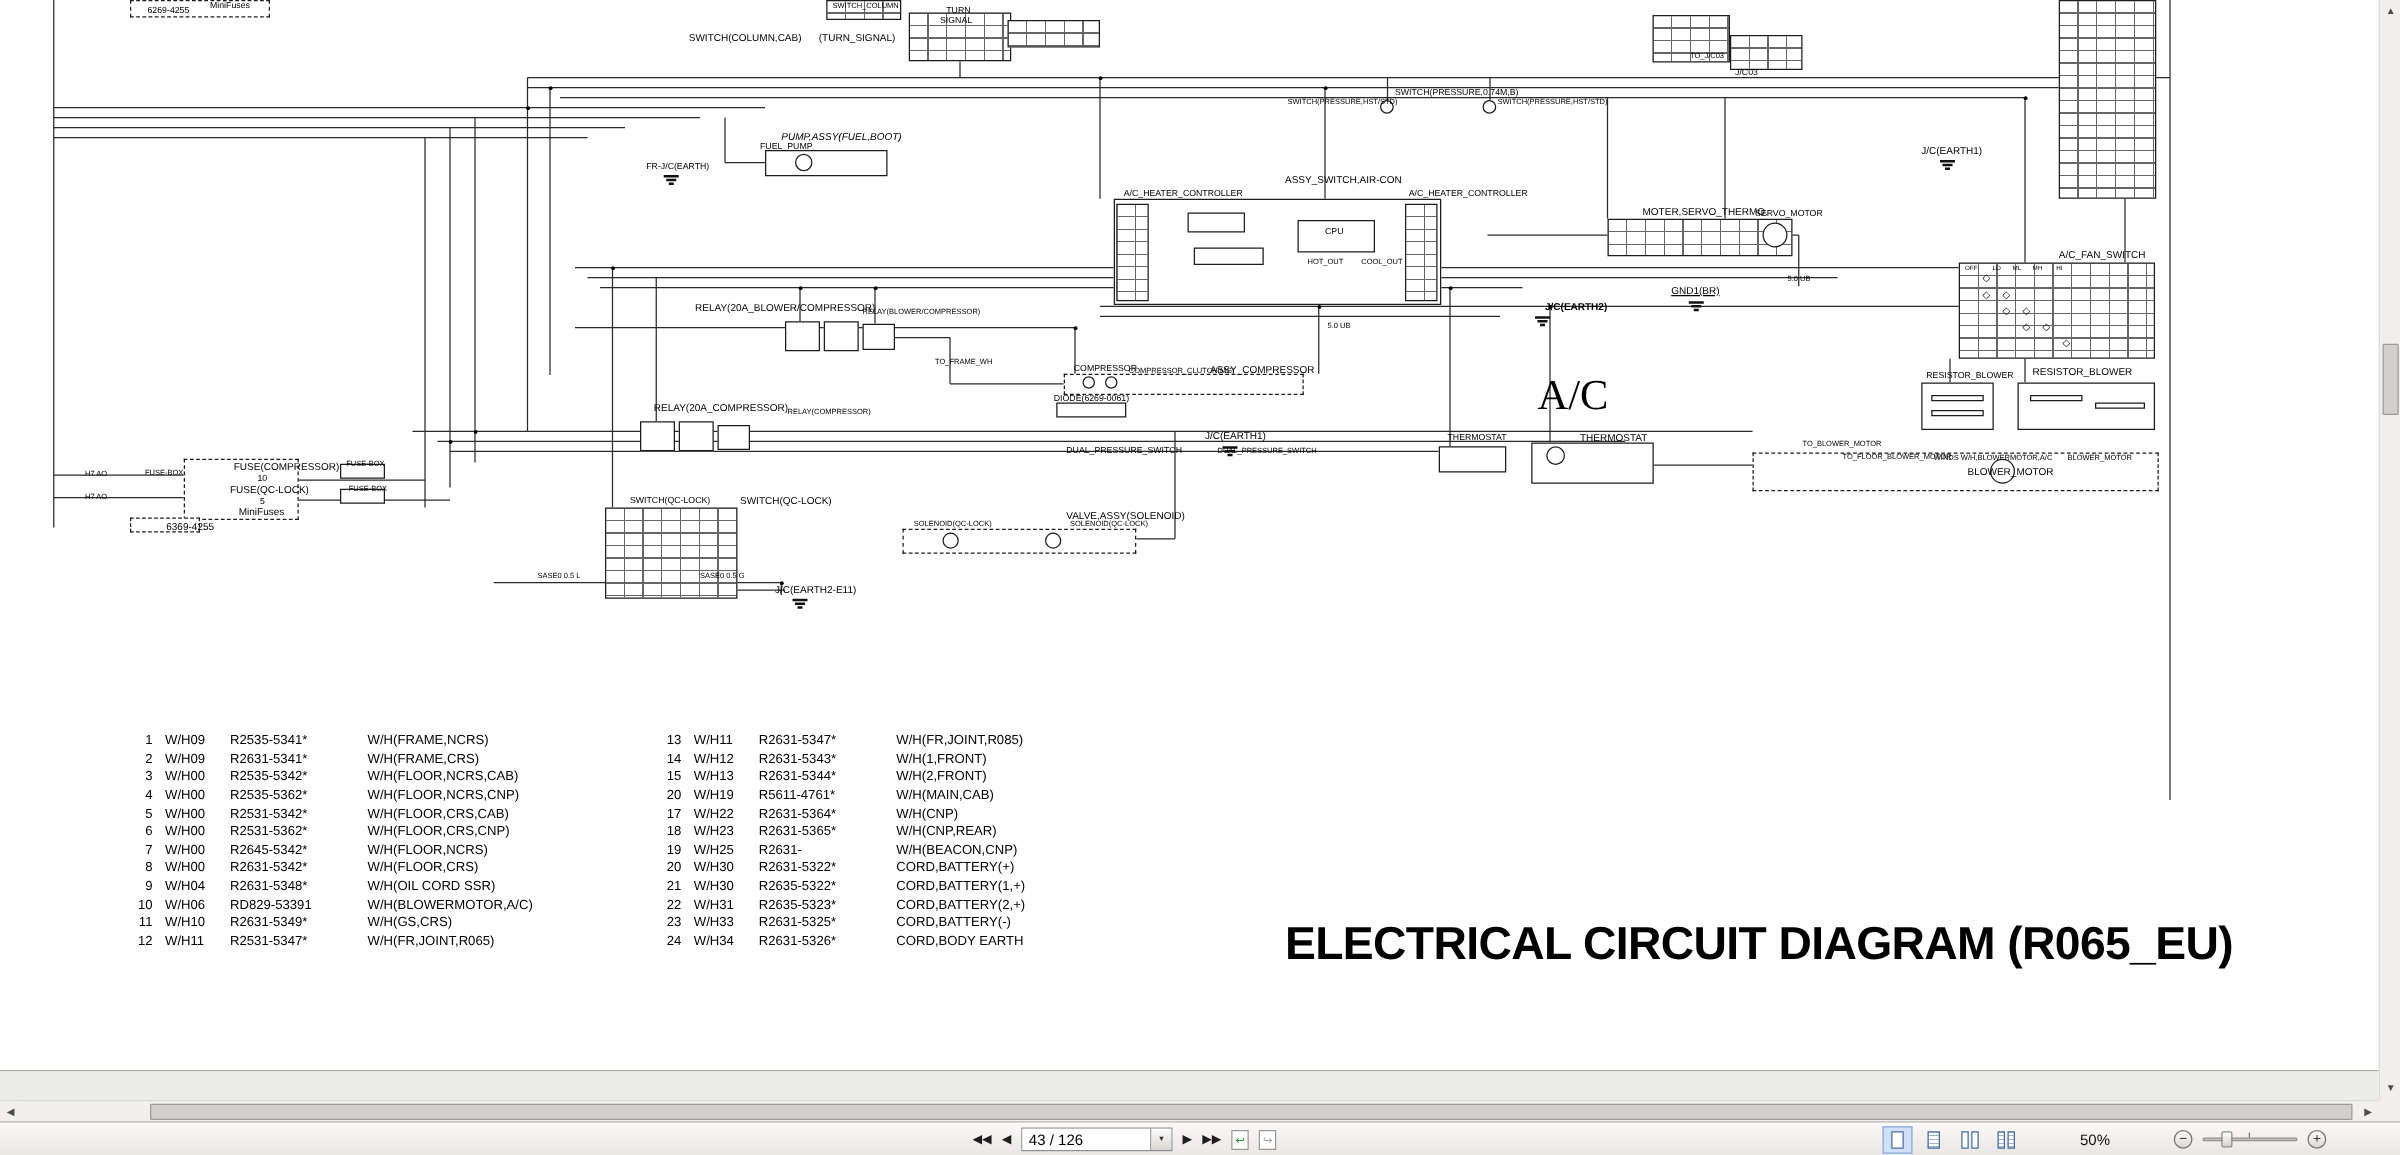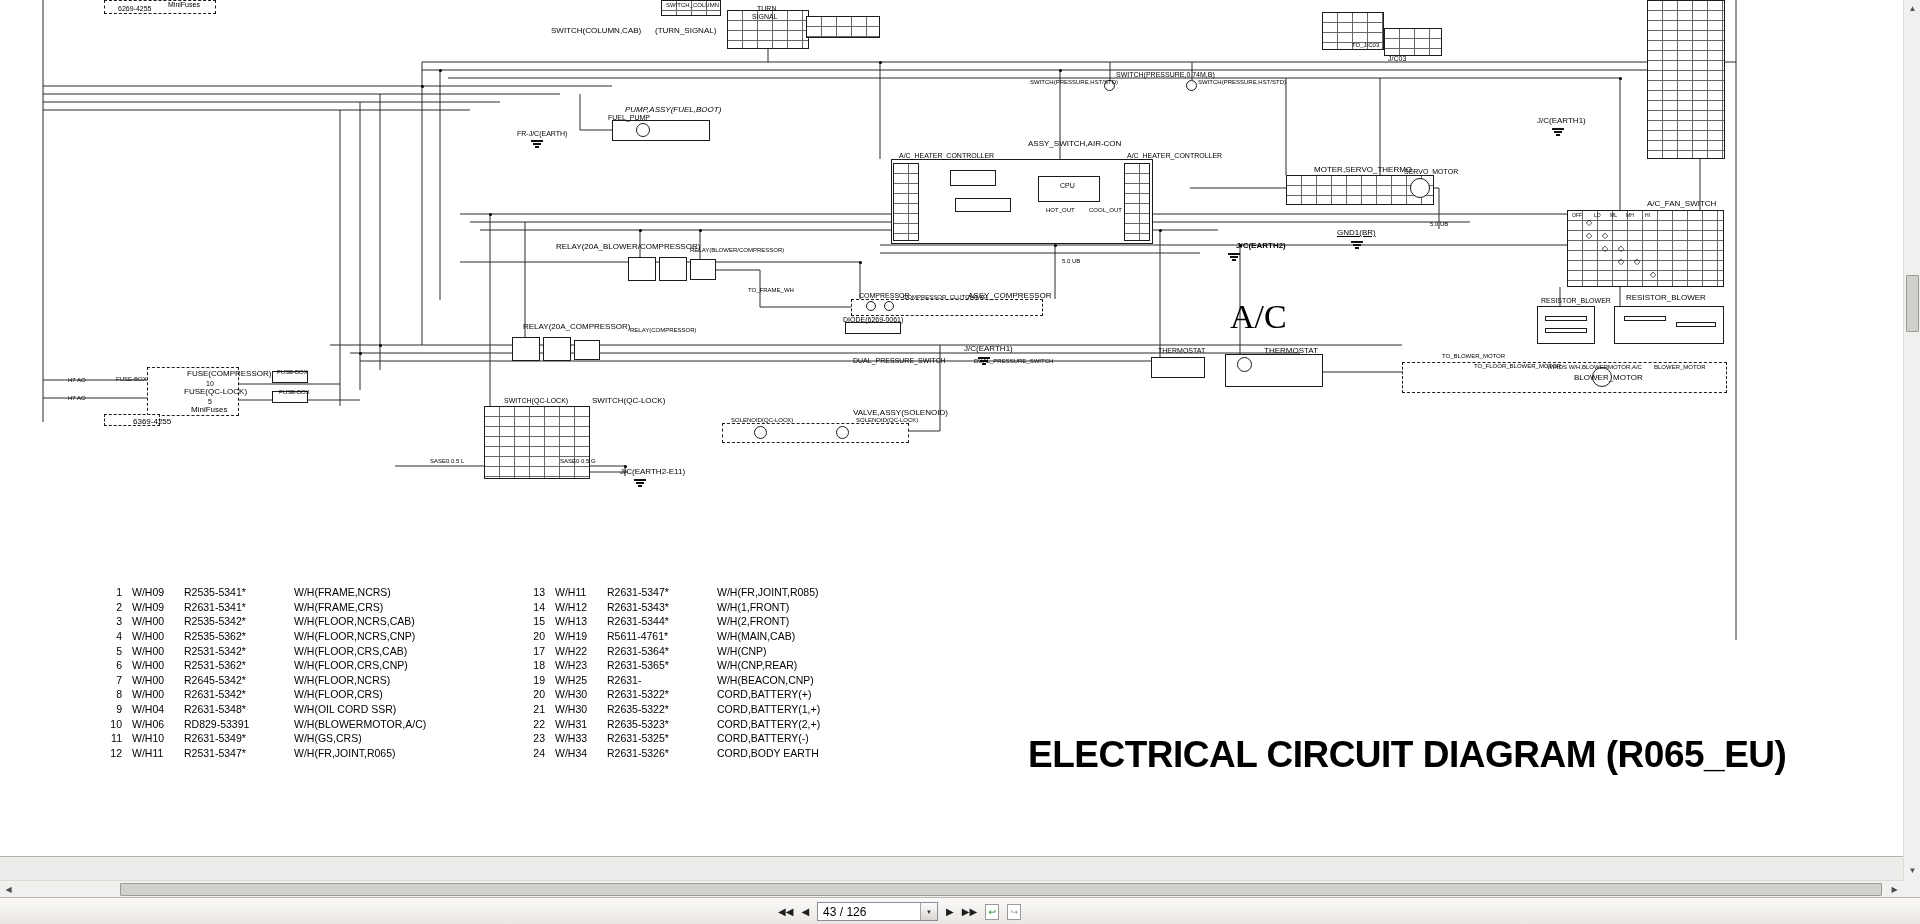--- a/index.html
+++ b/index.html
@@ -506,6 +506,30 @@
       <button class="pvw gray">↪</button>
     </div>
 
+    <div class="right-group">
+      <button class="vbtn active">
+          <i class="vp"></i>
+        </button>
+      <button class="vbtn">
+          <i class="vp striped"></i>
+        </button>
+      <button class="vbtn">
+          <i class="vp half"></i>
+          <i class="vp half"></i>
+        </button>
+      <button class="vbtn">
+          <i class="vp half striped"></i>
+          <i class="vp half striped"></i>
+        </button>
+      <span class="zoom-label">50%</span>
+      <button class="zbtn minus">−</button>
+      <span class="slider">
+        <span class="track"></span>
+        <span class="tick"></span>
+        <span class="thumb"></span>
+      </span>
+      <button class="zbtn">+</button>
+    </div>
 
   </div>
 </div>

